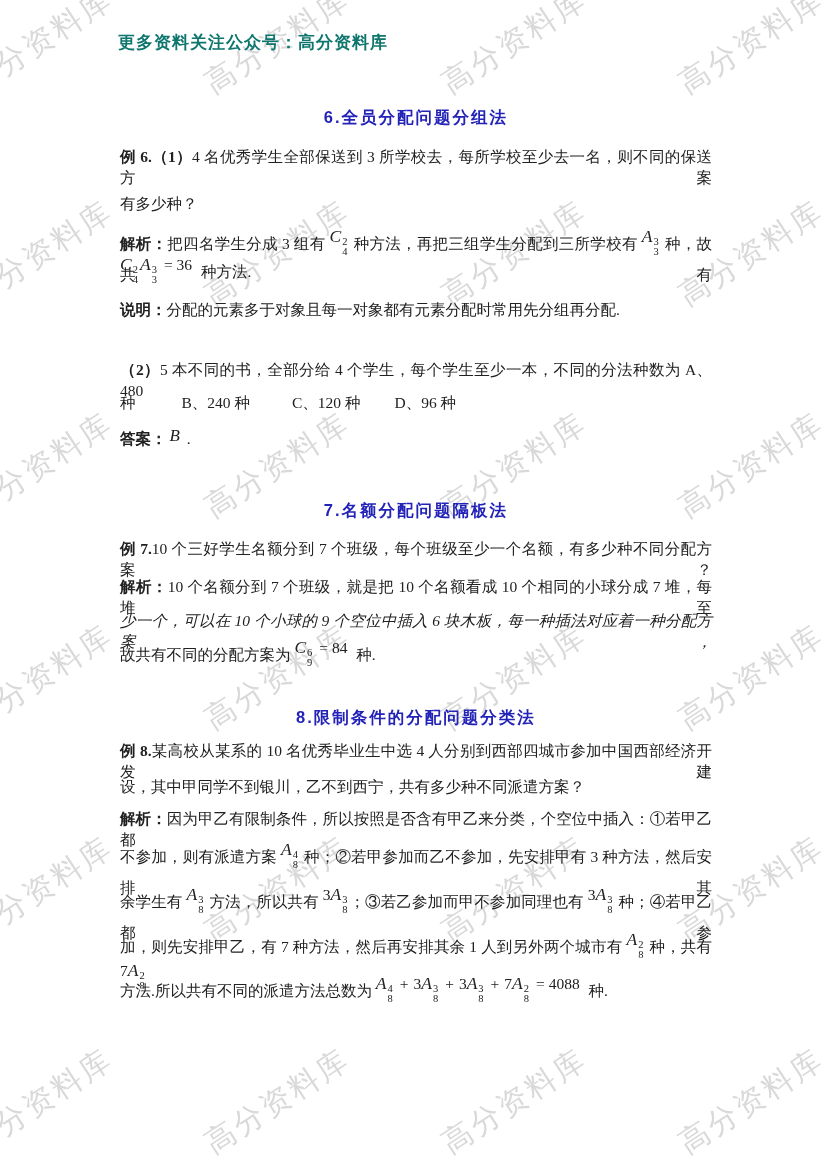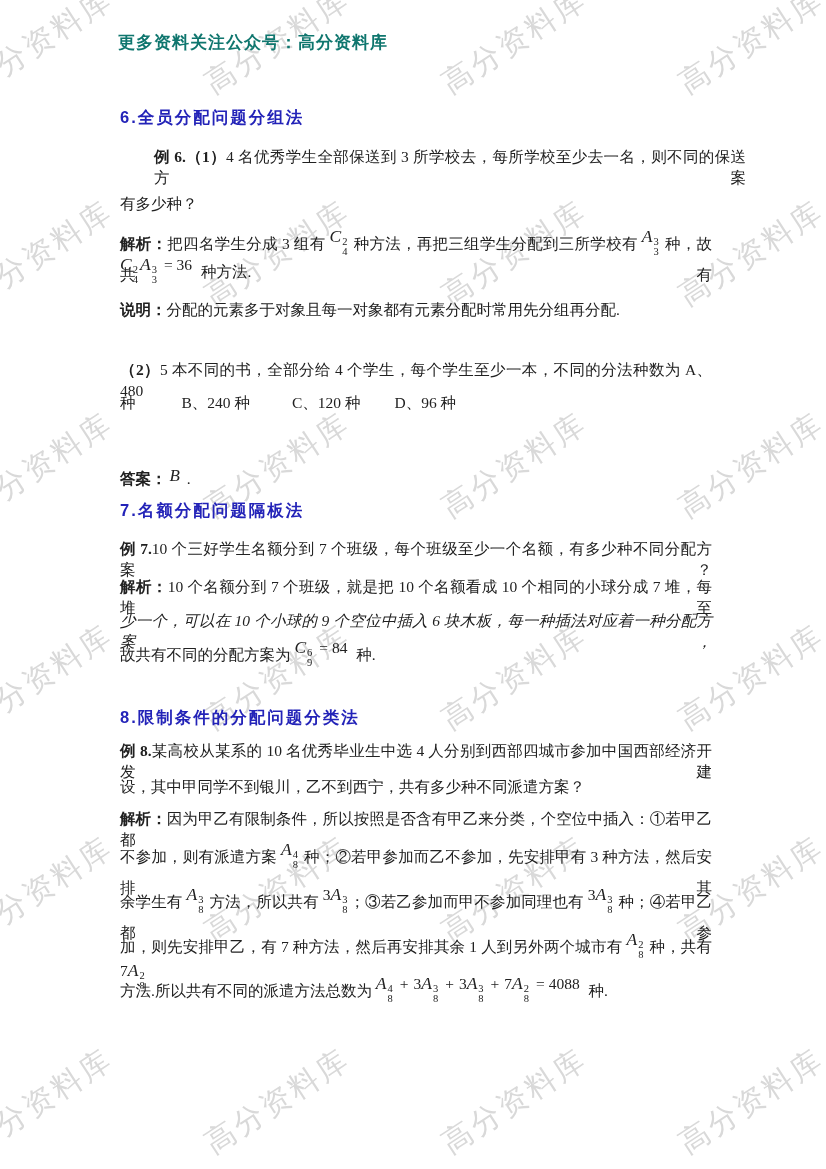--- a/index.html
+++ b/index.html
@@ -22,7 +22,7 @@
   .fill{text-align:justify;text-align-last:justify;}
   .heading{
     font-family:"Liberation Sans","DejaVu Sans",sans-serif;font-weight:700;
-    font-size:16.5px;letter-spacing:2px;color:var(--heading-color,#2323b8);white-space:nowrap;
+    font-size:16.5px;letter-spacing:2px;color:var(--heading-color,#2323b8);white-space:nowrap;text-align:center;
   }
   .bold{font-weight:700;}
   .gap{display:inline-block;height:1px;}

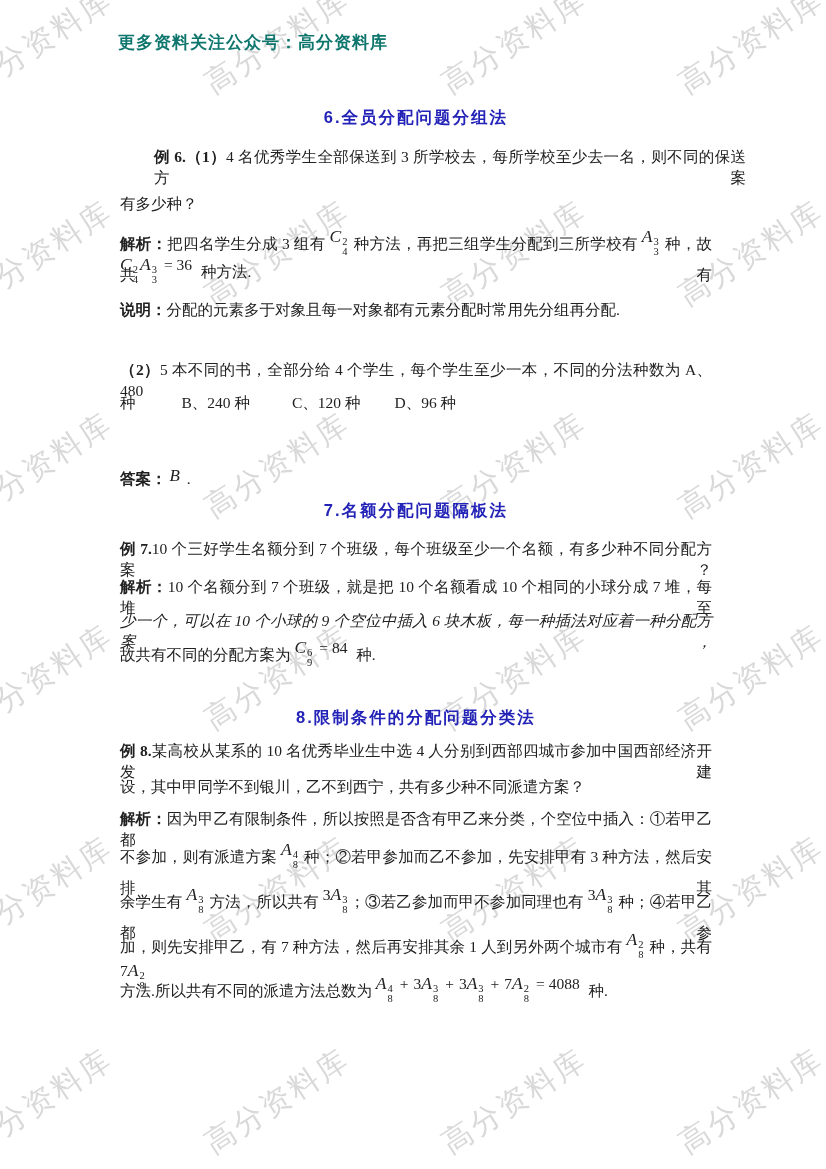--- a/index.html
+++ b/index.html
@@ -123,7 +123,7 @@
   <div class="doc-header">更多资料关注公众号：高分资料库</div>
   <div id="lines">
       <div class="line heading" style="top: 107px;">6.全员分配问题分组法</div>
-      <div class="line fill" style="top: 146px; margin-left: 34px;"><span class="bold">例 6.（1）</span><span>4 名优秀学生全部保送到 3 所学校去，每所学校至少去一名，则不同的保送方案</span></div>
+      <div class="line fill" style="top: 146px;"><span class="bold">例 6.（1）</span><span>4 名优秀学生全部保送到 3 所学校去，每所学校至少去一名，则不同的保送方案</span></div>
       <div class="line" style="top: 193px;"><span>有多少种？</span></div>
       <div class="line fill" style="top: 227px; margin-top: 6px;"><span class="bold">解析：</span><span>把四名学生分成 3 组有 </span><span class="fm"><span class="mvar">C</span><span class="scripts">
             <span class="sup">2</span>

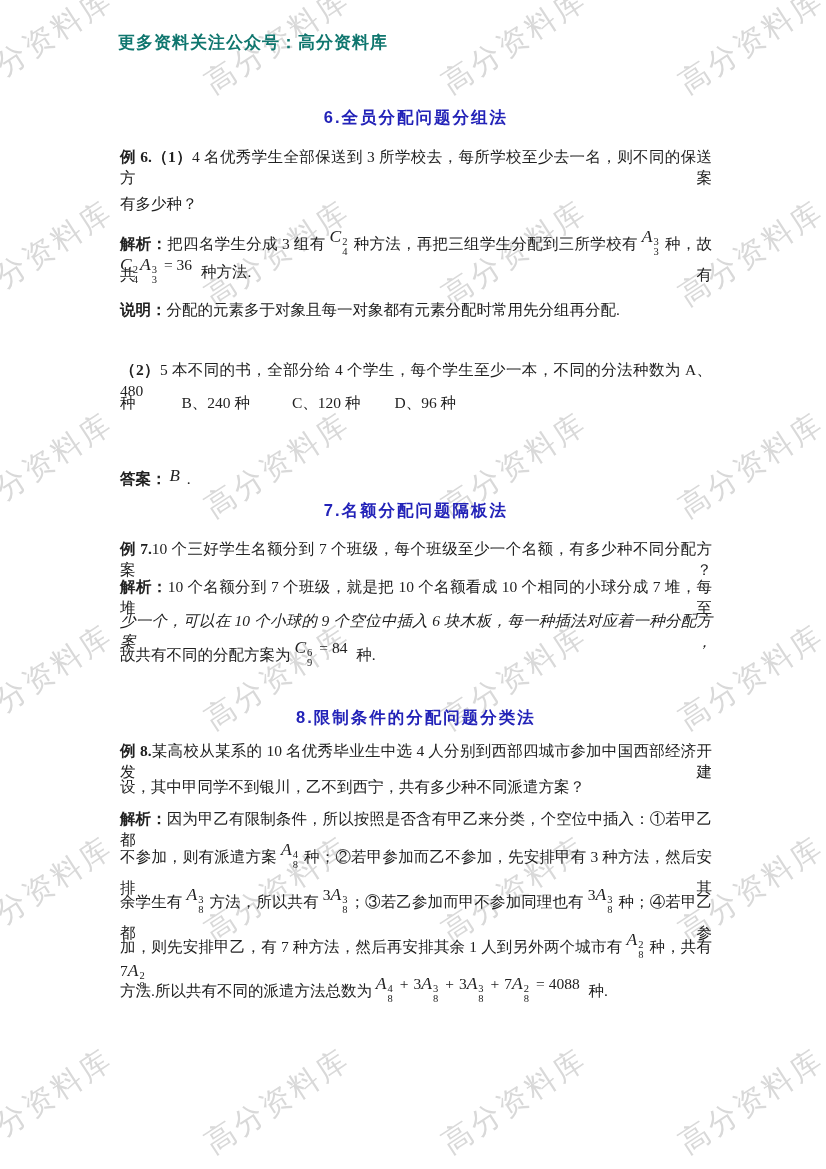--- a/index.html
+++ b/index.html
@@ -142,7 +142,7 @@
       <div class="line" style="top: 299px;"><span class="bold">说明：</span><span>分配的元素多于对象且每一对象都有元素分配时常用先分组再分配.</span></div>
       <div class="line fill" style="top: 359px;"><span class="bold">（2）</span><span>5 本不同的书，全部分给 4 个学生，每个学生至少一本，不同的分法种数为 A、480</span></div>
       <div class="line" style="top: 392px;"><span>种</span><span class="gap" style="width: 46px;"></span><span>B、240 种</span><span class="gap" style="width: 42px;"></span><span>C、120 种</span><span class="gap" style="width: 34px;"></span><span>D、96 种</span></div>
-      <div class="line" style="top: 428px; margin-top: 40px;"><span class="bold">答案：</span><span class="ivar">B</span><span> .</span></div>
+      <div class="line" style="top: 428px;"><span class="bold">答案：</span><span class="ivar">B</span><span> .</span></div>
       <div class="line heading" style="top: 500px;">7.名额分配问题隔板法</div>
       <div class="line fill" style="top: 538px;"><span class="bold">例 7.</span><span>10 个三好学生名额分到 7 个班级，每个班级至少一个名额，有多少种不同分配方案？</span></div>
       <div class="line fill" style="top: 576px;"><span class="bold">解析：</span><span>10 个名额分到 7 个班级，就是把 10 个名额看成 10 个相同的小球分成 7 堆，每堆至</span></div>

